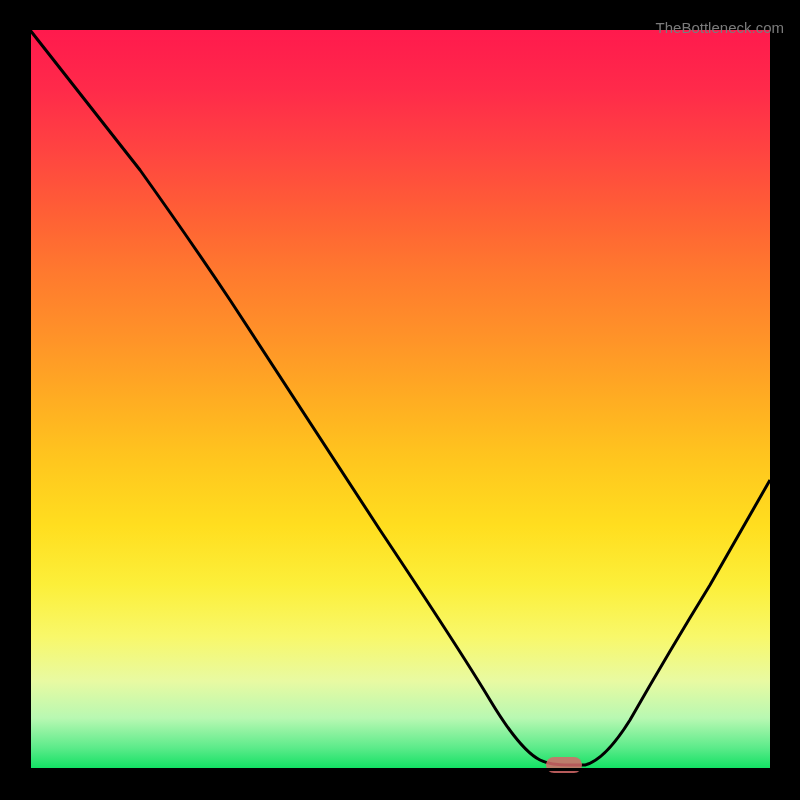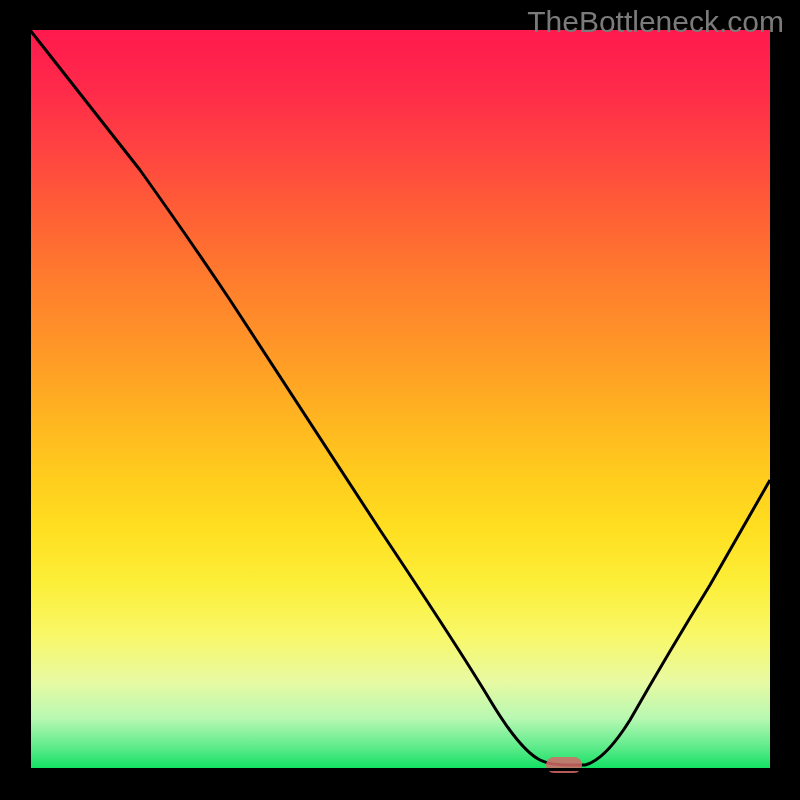--- a/index.html
+++ b/index.html
@@ -4,7 +4,7 @@
 <style>
 *{margin:0;padding:0;box-sizing:border-box}
 body{background:#000;width:800px;height:800px;position:relative;font-family:Arial,sans-serif}
-.watermark{position:absolute;top:5px;right:16px;color:#7b7b7b;font-size:30px;font-weight:400;z-index:10}
+.watermark{position:absolute;top:19px;right:16px;color:#7b7b7b;font-size:15px;font-weight:400;z-index:10}
 .plot-area{position:absolute;top:30px;left:30px;width:740px;height:740px;background:linear-gradient(to bottom,
 #ff1a4d 0%,
 #ff2a4a 8%,

